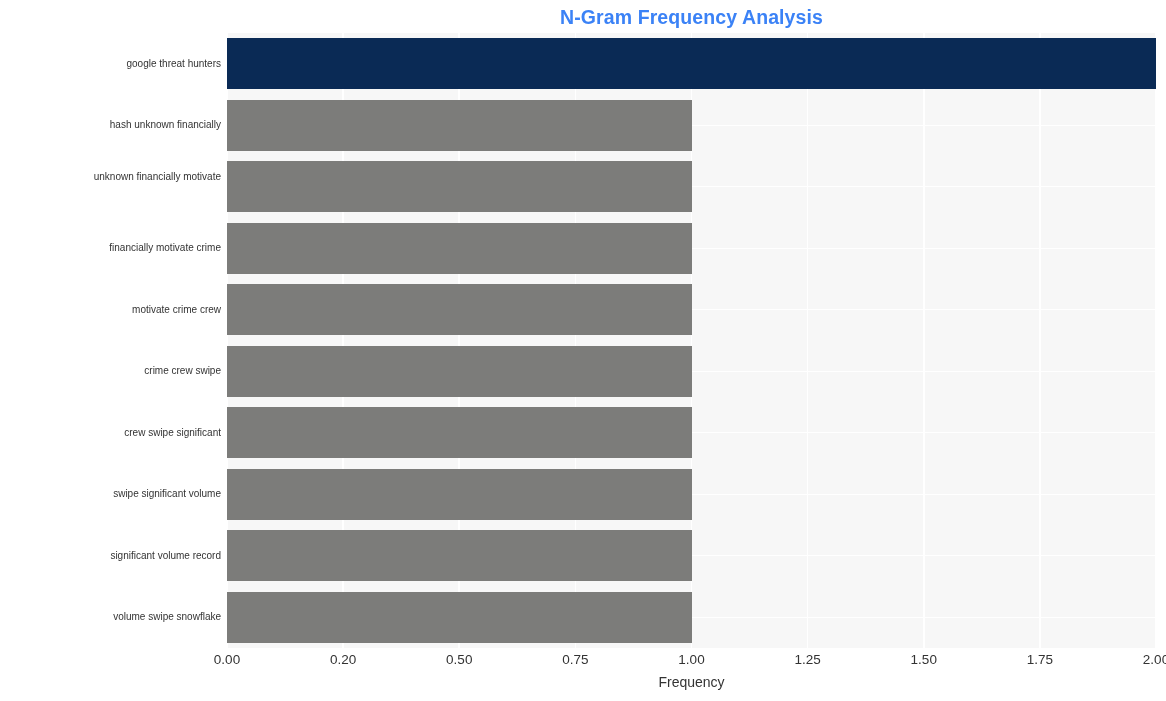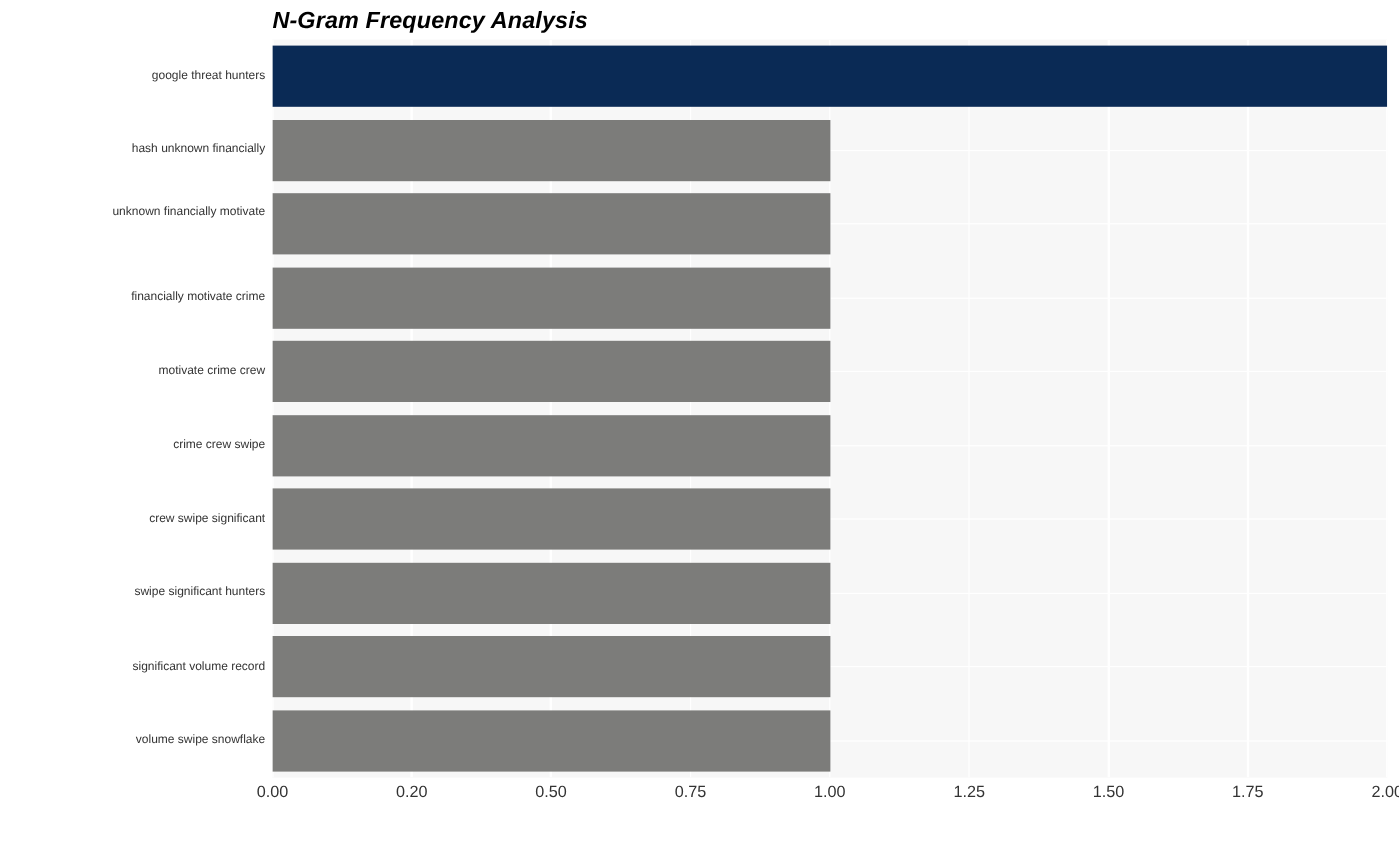--- a/index.html
+++ b/index.html
@@ -30,13 +30,13 @@
     left: 227px;
     top: 6px;
     width: 929px;
+    text-align: center;
     font-size: 19.5px;
     font-weight: bold;
-    color: #000000;
+    color: #3b82f6;
     letter-spacing: 0.1px;
     line-height: 22px;
     white-space: nowrap;
-    font-style: italic;
   }
 
   

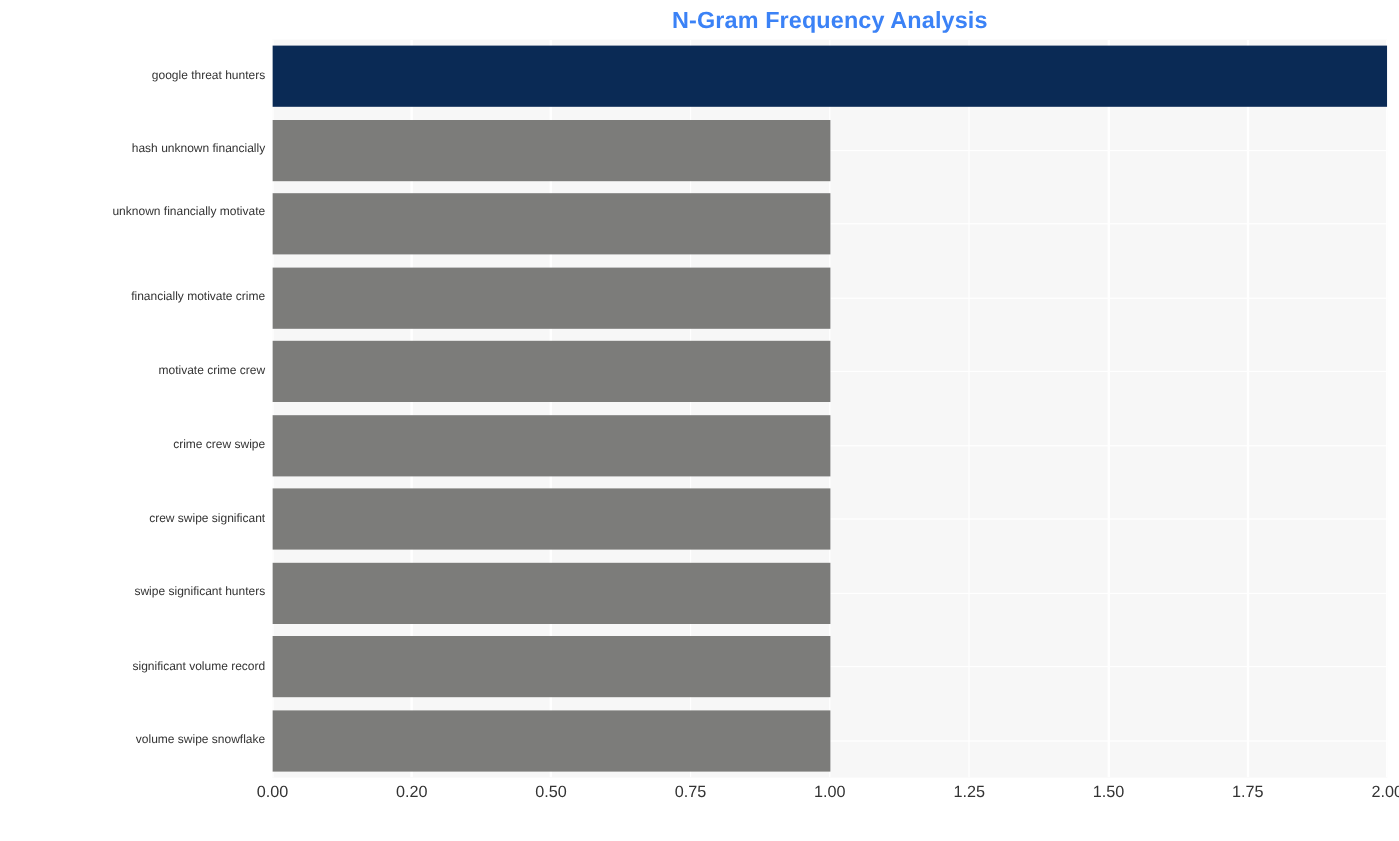--- a/index.html
+++ b/index.html
@@ -159,7 +159,7 @@
       <div class="ytick" style="top: 301.75px;">motivate crime crew</div>
       <div class="ytick" style="top: 363.25px;">crime crew swipe</div>
       <div class="ytick" style="top: 424.75px;">crew swipe significant</div>
-      <div class="ytick" style="top: 486.25px;">swipe significant hunters</div>
+      <div class="ytick" style="top: 486.25px;">swipe significant volume</div>
       <div class="ytick" style="top: 547.75px;">significant volume record</div>
       <div class="ytick" style="top: 609.25px;">volume swipe snowflake</div>
     </div>

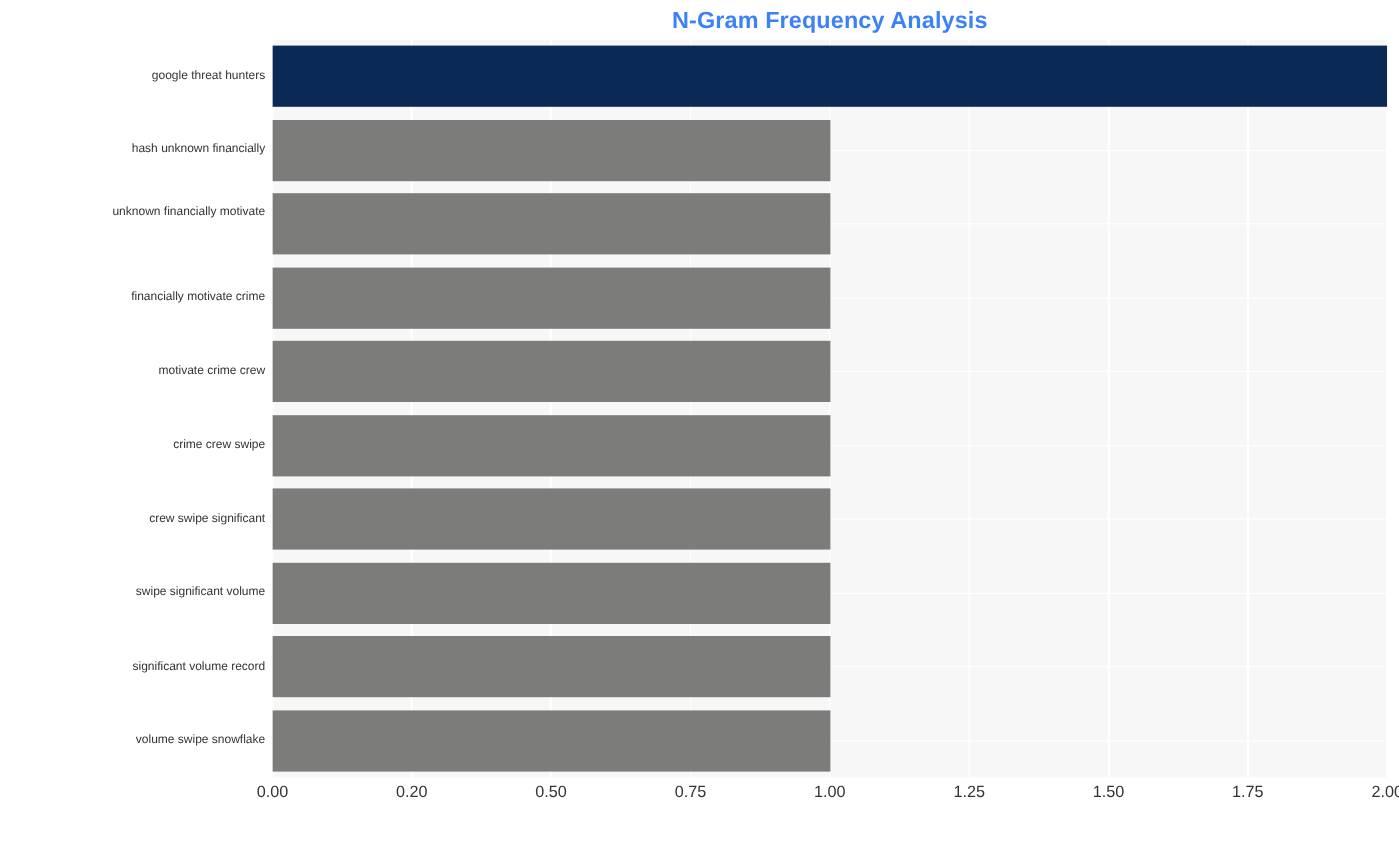--- a/index.html
+++ b/index.html
@@ -175,6 +175,7 @@
       <div class="xtick" style="left: 1156px;">2.00</div>
     </div>
 
+  <div id="xaxis-label">Frequency</div>
 
 </div>
 

